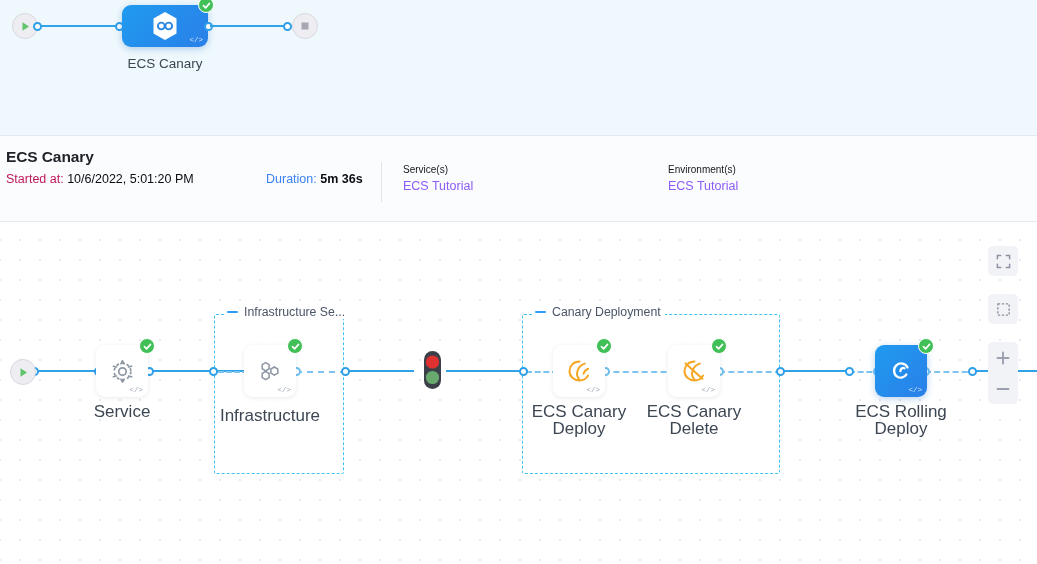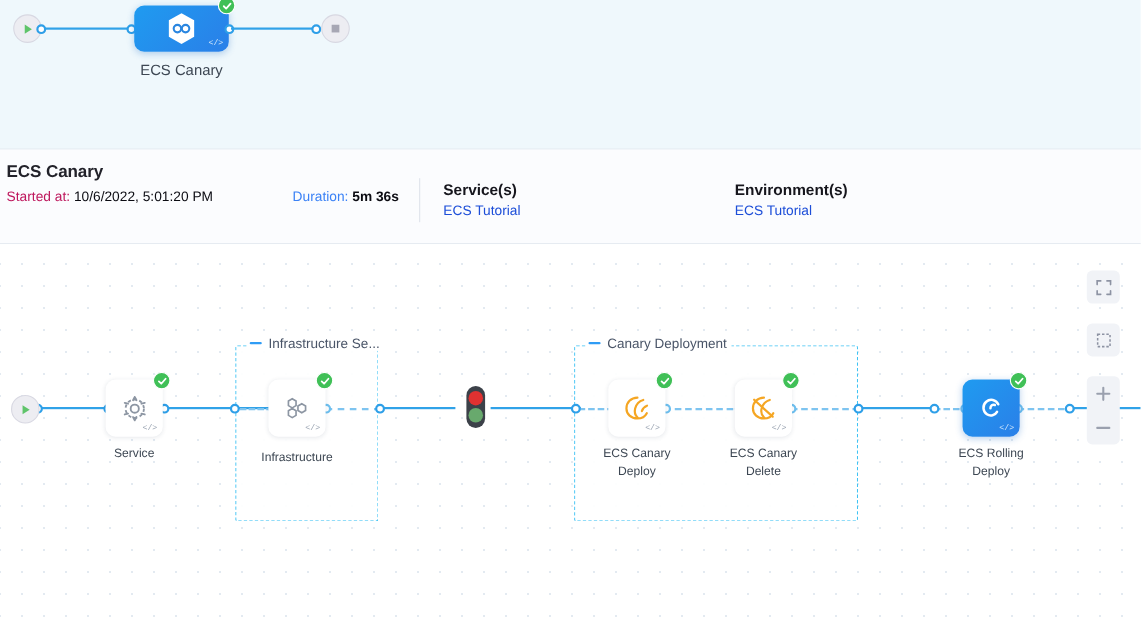--- a/index.html
+++ b/index.html
@@ -50,7 +50,7 @@
   }
   .info-col { position: absolute; top: 28px; }
   .info-col .col-head {
-    font-size: 14px; font-weight: bold; color: #16161d;
+    font-size: 10px; font-weight: normal; color: #16161d;
     margin-bottom: 4px;
   }
   .info-col .col-link {

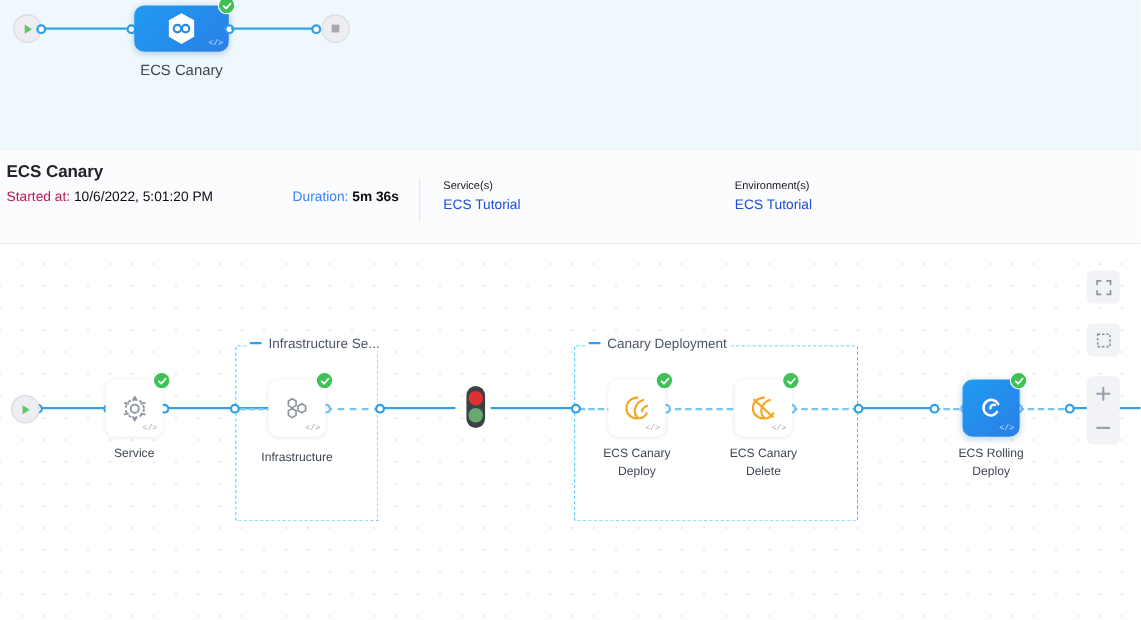--- a/index.html
+++ b/index.html
@@ -54,7 +54,7 @@
     margin-bottom: 4px;
   }
   .info-col .col-link {
-    font-size: 12.5px; color: #1d4ed8; cursor: pointer;
+    font-size: 12.5px; color: #8b5cf6; cursor: pointer;
   }
   #col-services { left: 403px; }
   #col-environments { left: 668px; }

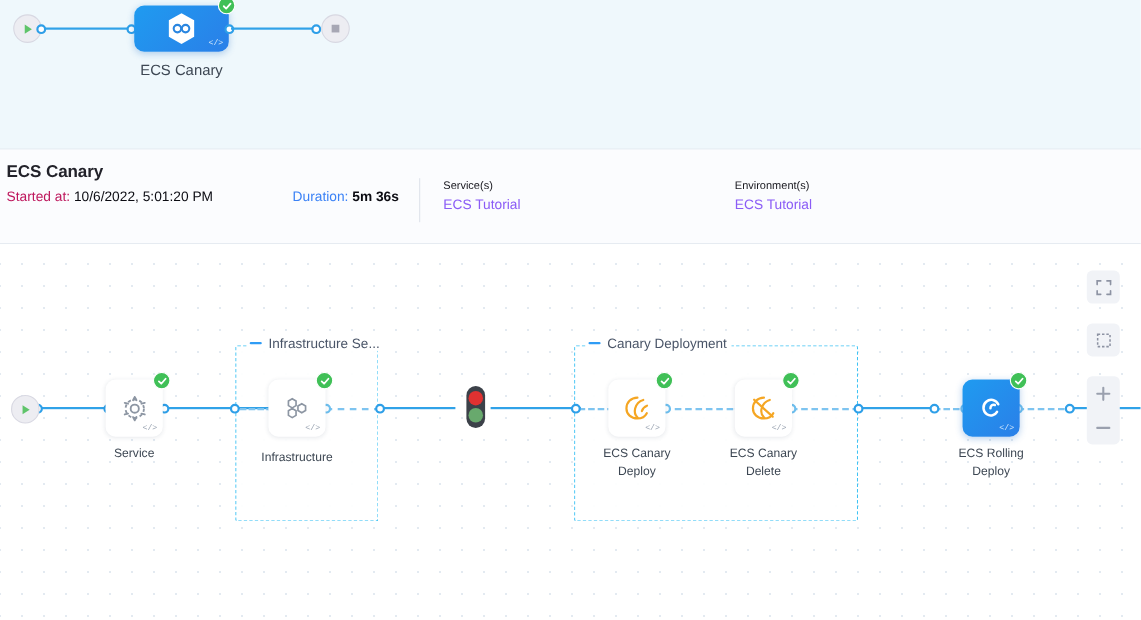--- a/index.html
+++ b/index.html
@@ -147,7 +147,7 @@
   .node-label {
     position: absolute;
     text-align: center;
-    font-size: 11px;
+    font-size: 17px;
     line-height: 16.5px;
     color: #3d4753;
     white-space: pre-line;

